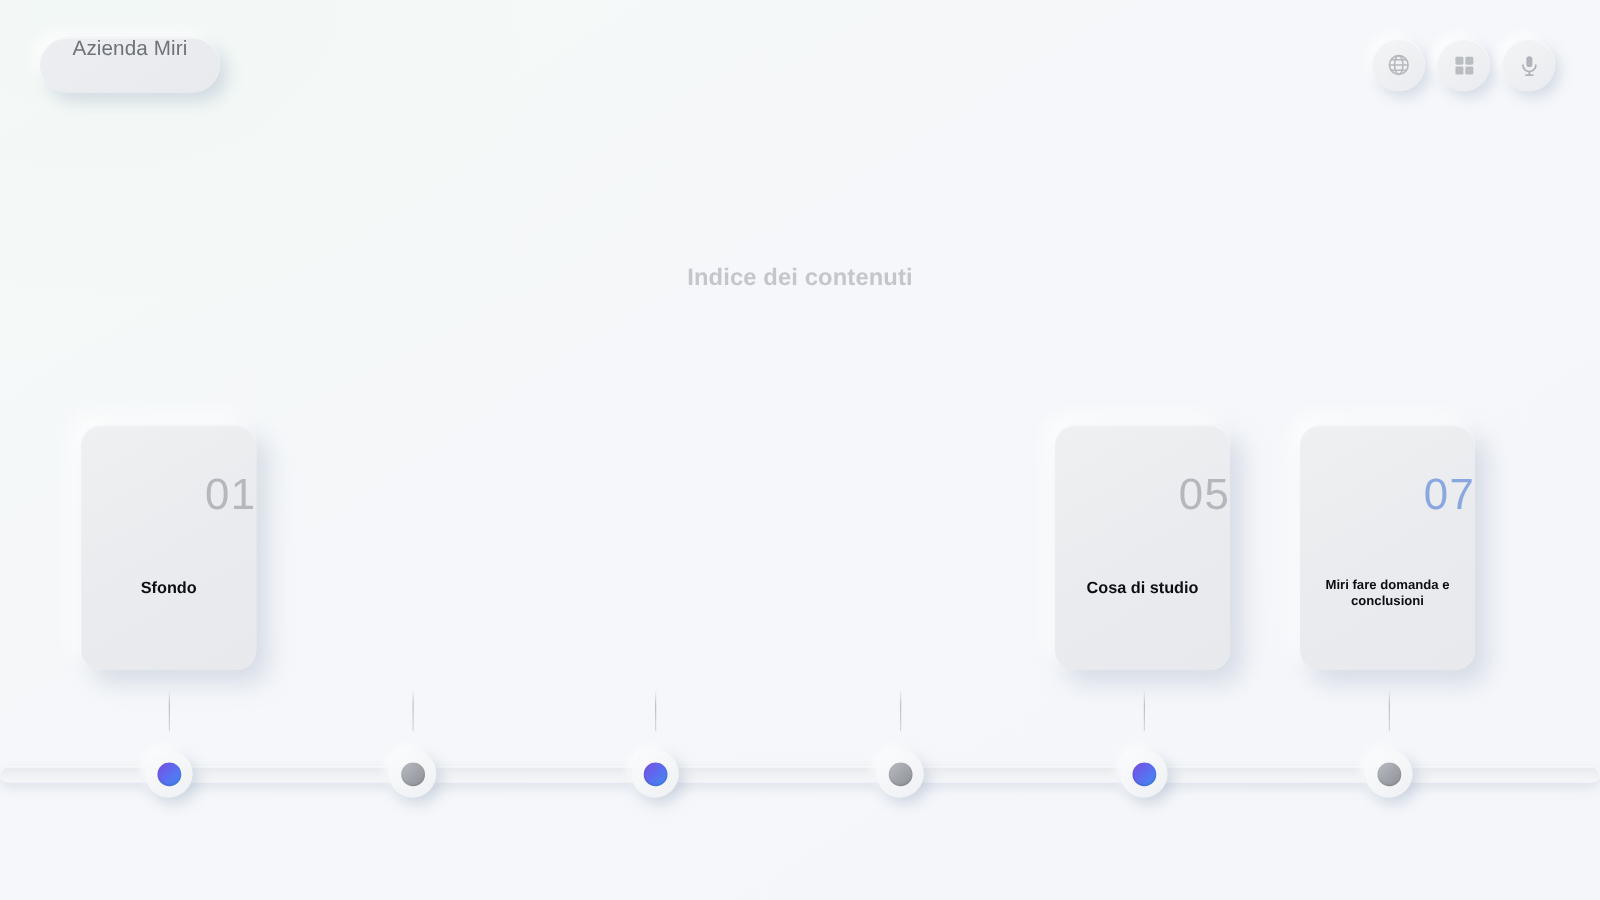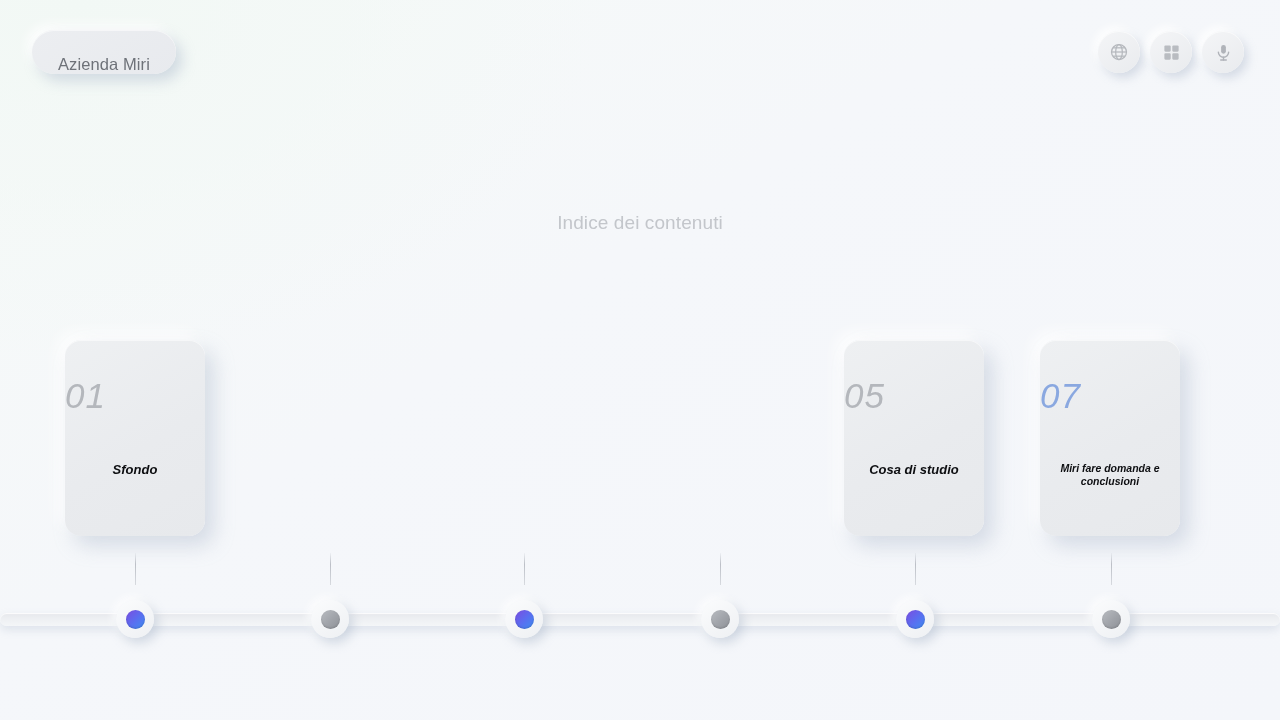--- a/index.html
+++ b/index.html
@@ -34,7 +34,7 @@
     height: 44px;
     padding: 0 26px;
     display: flex;
-    align-items: flex-end;
+    align-items: flex-start;
     border-radius: 22px;
     background: linear-gradient(145deg, #eceef1 0%, #e8eaee 100%);
     box-shadow:

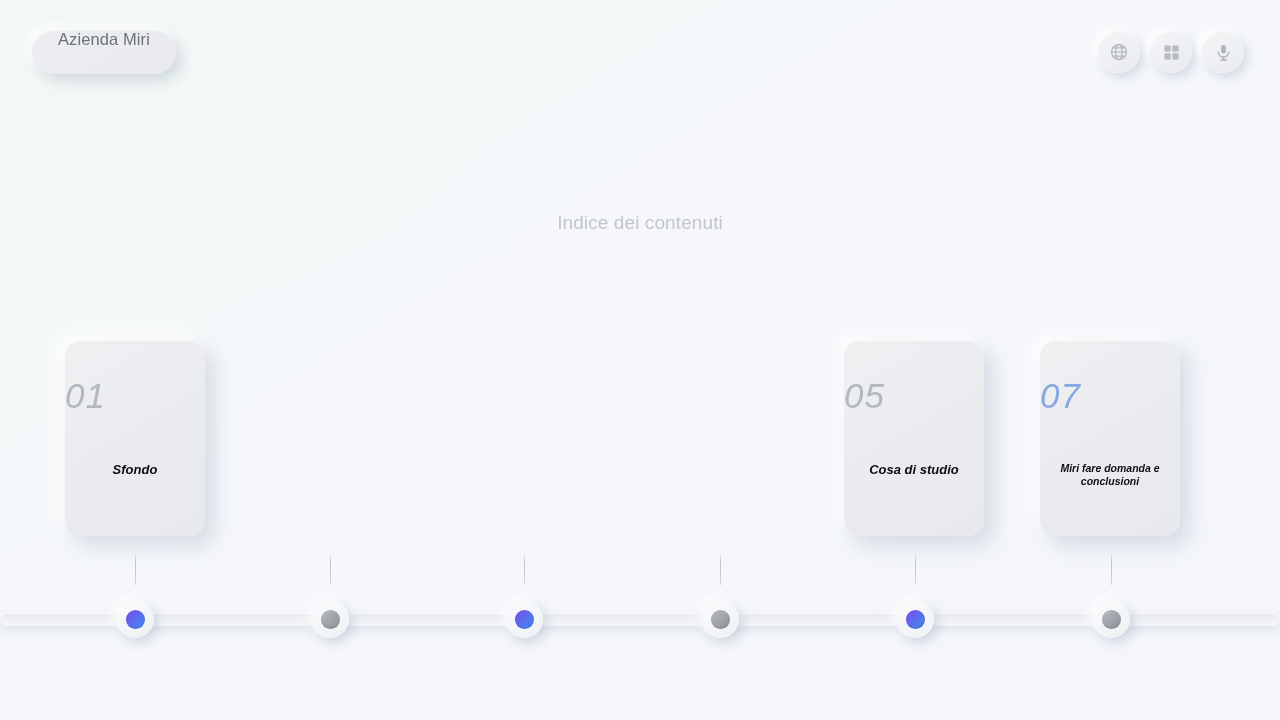--- a/index.html
+++ b/index.html
@@ -100,6 +100,7 @@
     color: #c3c6cb;
     letter-spacing: 0.1px;
     white-space: nowrap;
+    font-weight: bold;
   }
 
   

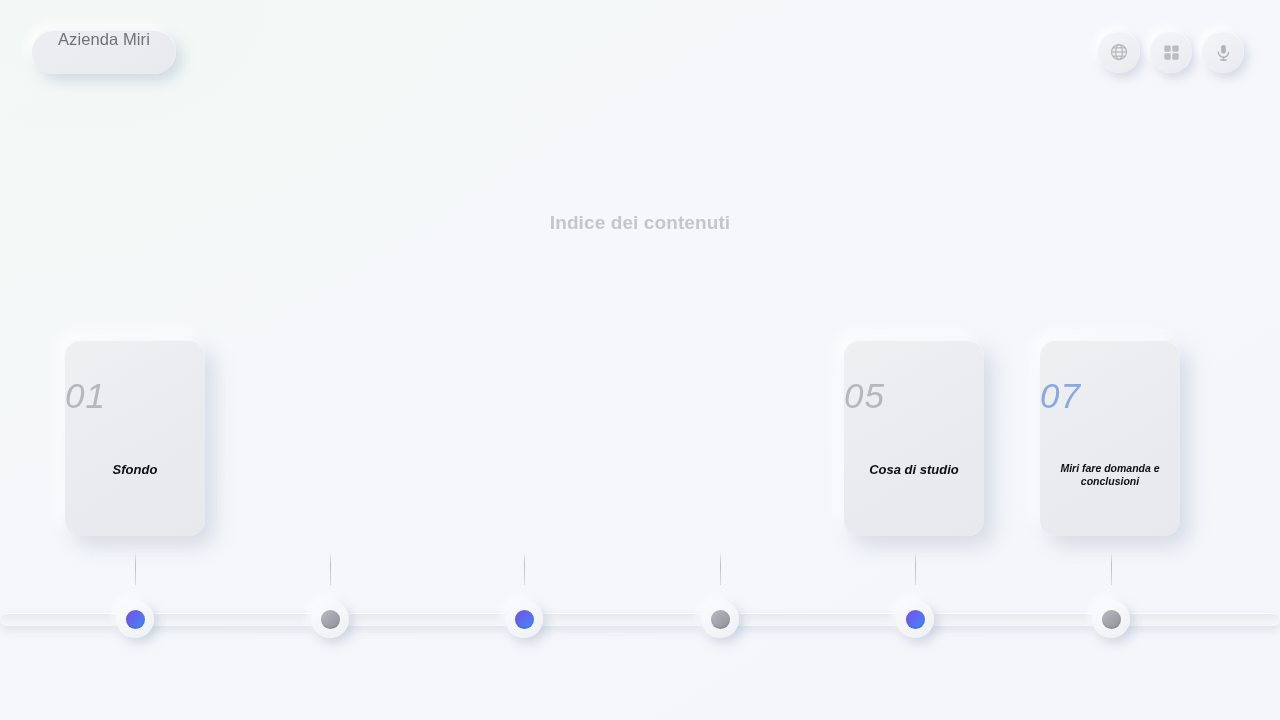--- a/index.html
+++ b/index.html
@@ -125,8 +125,7 @@
       inset 0 1px 0 rgba(255,255,255,0.55);
     display: flex;
     flex-direction: column;
-    align-items: flex-start;
-    font-style: italic;
+    align-items: flex-end;
   }
 
   .card-num {

